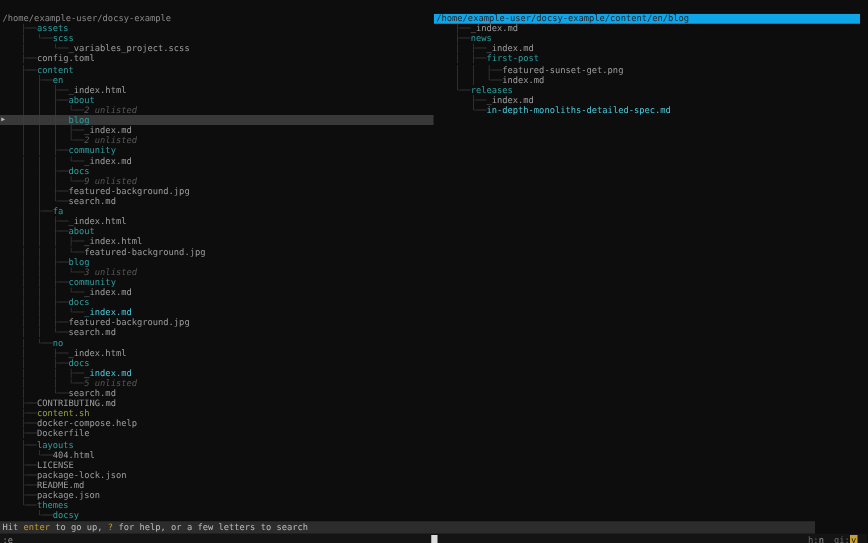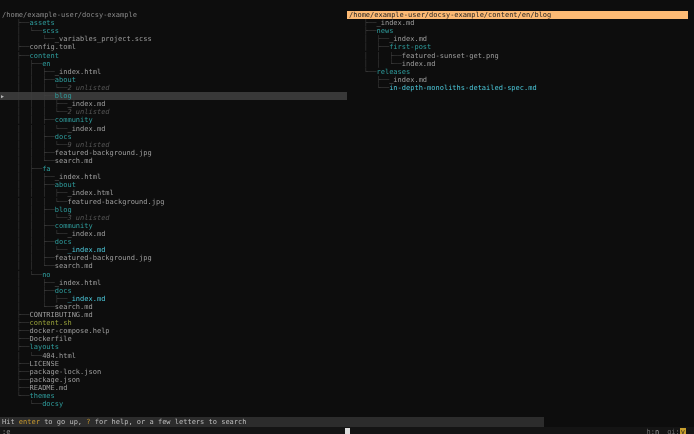--- a/index.html
+++ b/index.html
@@ -18,7 +18,7 @@
     color:#8b8b8b;white-space:pre;overflow:hidden;
   }
   .panel-right .panel-title{
-    background:#fdba74;color:#242424;width:341px;box-sizing:border-box;
+    background:#0ea5e9;color:#242424;width:341px;box-sizing:border-box;
   }
   .row{
     position:relative;height:8.12px;line-height:8.4px;

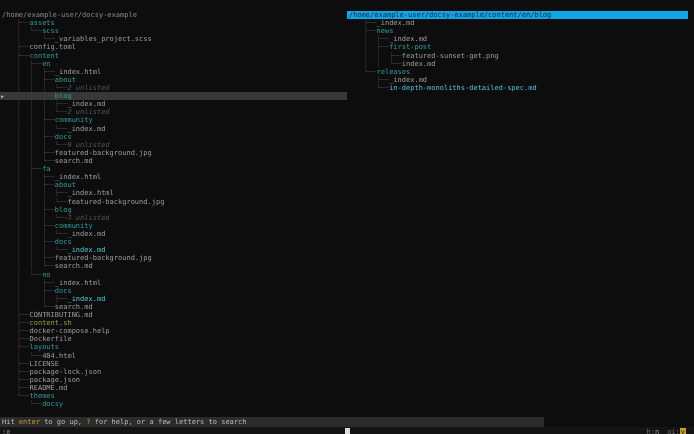--- a/index.html
+++ b/index.html
@@ -102,6 +102,7 @@
         <div class="row"><span class="guides">    │     ├──</span><span class="file">_index.html</span></div>
         <div class="row"><span class="guides">    │     ├──</span><span class="dir">docs</span></div>
         <div class="row"><span class="guides">    │     │  ├──</span><span class="mod">_index.md</span></div>
+        <div class="row"><span class="guides">    │     │  └──</span><span class="unlisted">5 unlisted</span></div>
         <div class="row"><span class="guides">    │     └──</span><span class="file">search.md</span></div>
         <div class="row"><span class="guides">    ├──</span><span class="file">CONTRIBUTING.md</span></div>
         <div class="row"><span class="guides">    ├──</span><span class="exec">content.sh</span></div>

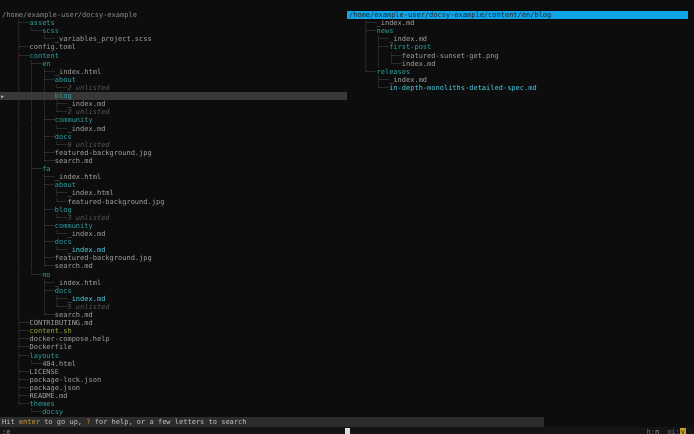--- a/index.html
+++ b/index.html
@@ -112,8 +112,8 @@
         <div class="row"><span class="guides">    │  └──</span><span class="file">404.html</span></div>
         <div class="row"><span class="guides">    ├──</span><span class="file">LICENSE</span></div>
         <div class="row"><span class="guides">    ├──</span><span class="file">package-lock.json</span></div>
+        <div class="row"><span class="guides">    ├──</span><span class="file">README.md</span></div>
         <div class="row"><span class="guides">    ├──</span><span class="file">package.json</span></div>
-        <div class="row"><span class="guides">    ├──</span><span class="file">README.md</span></div>
         <div class="row"><span class="guides">    └──</span><span class="dir">themes</span></div>
         <div class="row"><span class="guides">       └──</span><span class="dir">docsy</span></div>
       </div>

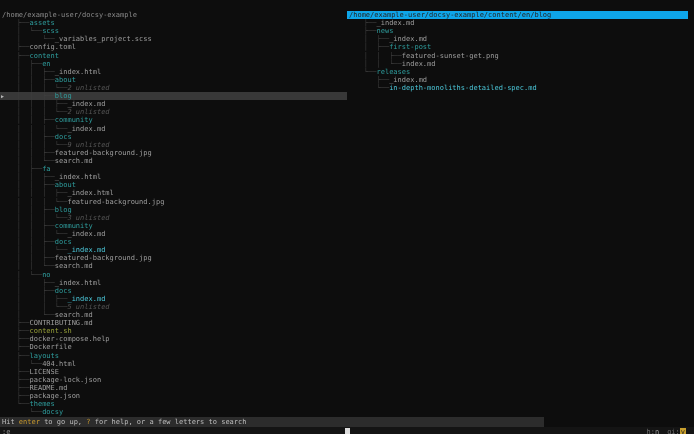--- a/index.html
+++ b/index.html
@@ -35,7 +35,7 @@
     position:absolute;left:1px;top:0;color:#b5b5b5;font-size:5px;line-height:8.4px;
   }
   .status-bar{
-    position:absolute;left:0;top:406px;width:544px;height:10px;
+    position:absolute;left:0;top:406px;width:652px;height:10px;
     background:#2c2c2c;color:#bdbdbd;line-height:10.5px;padding-left:2px;
     box-sizing:border-box;white-space:pre;overflow:hidden;
   }

